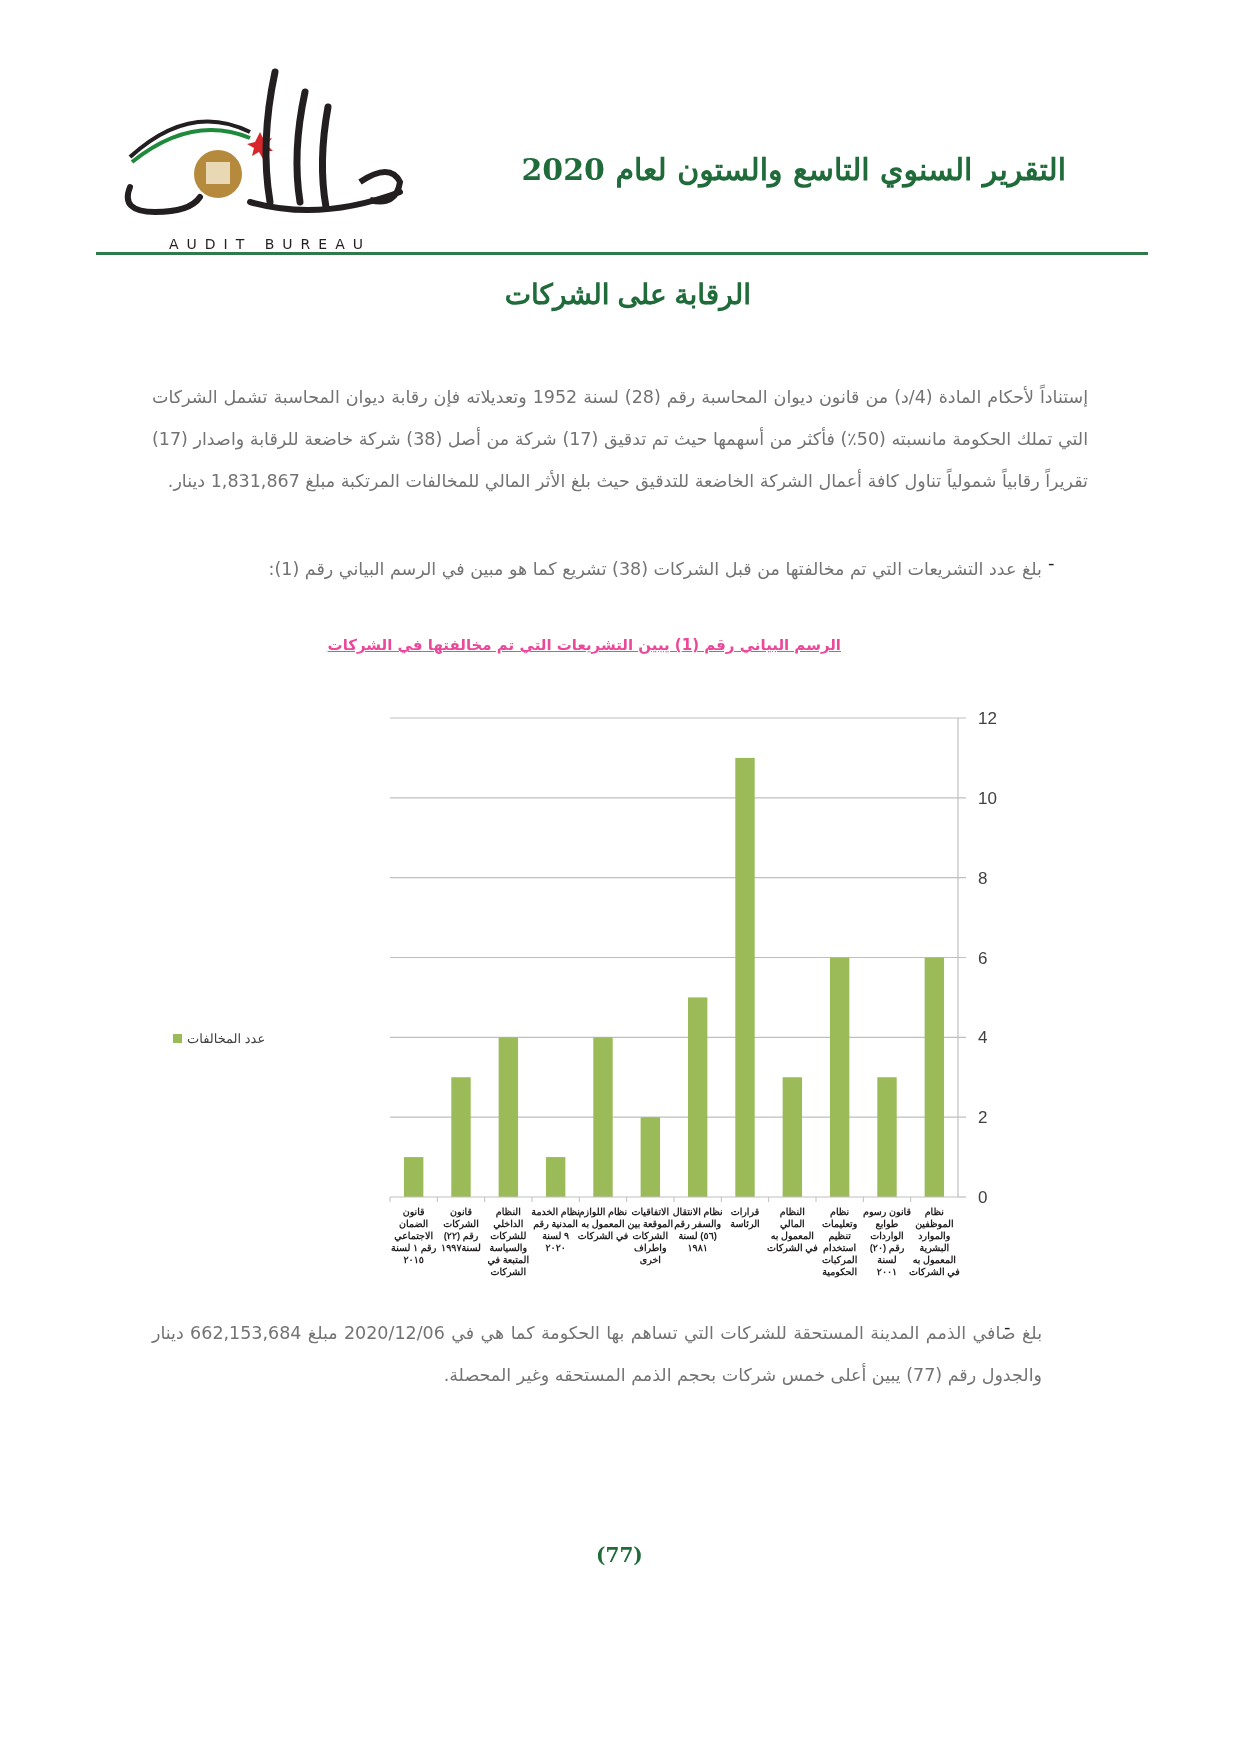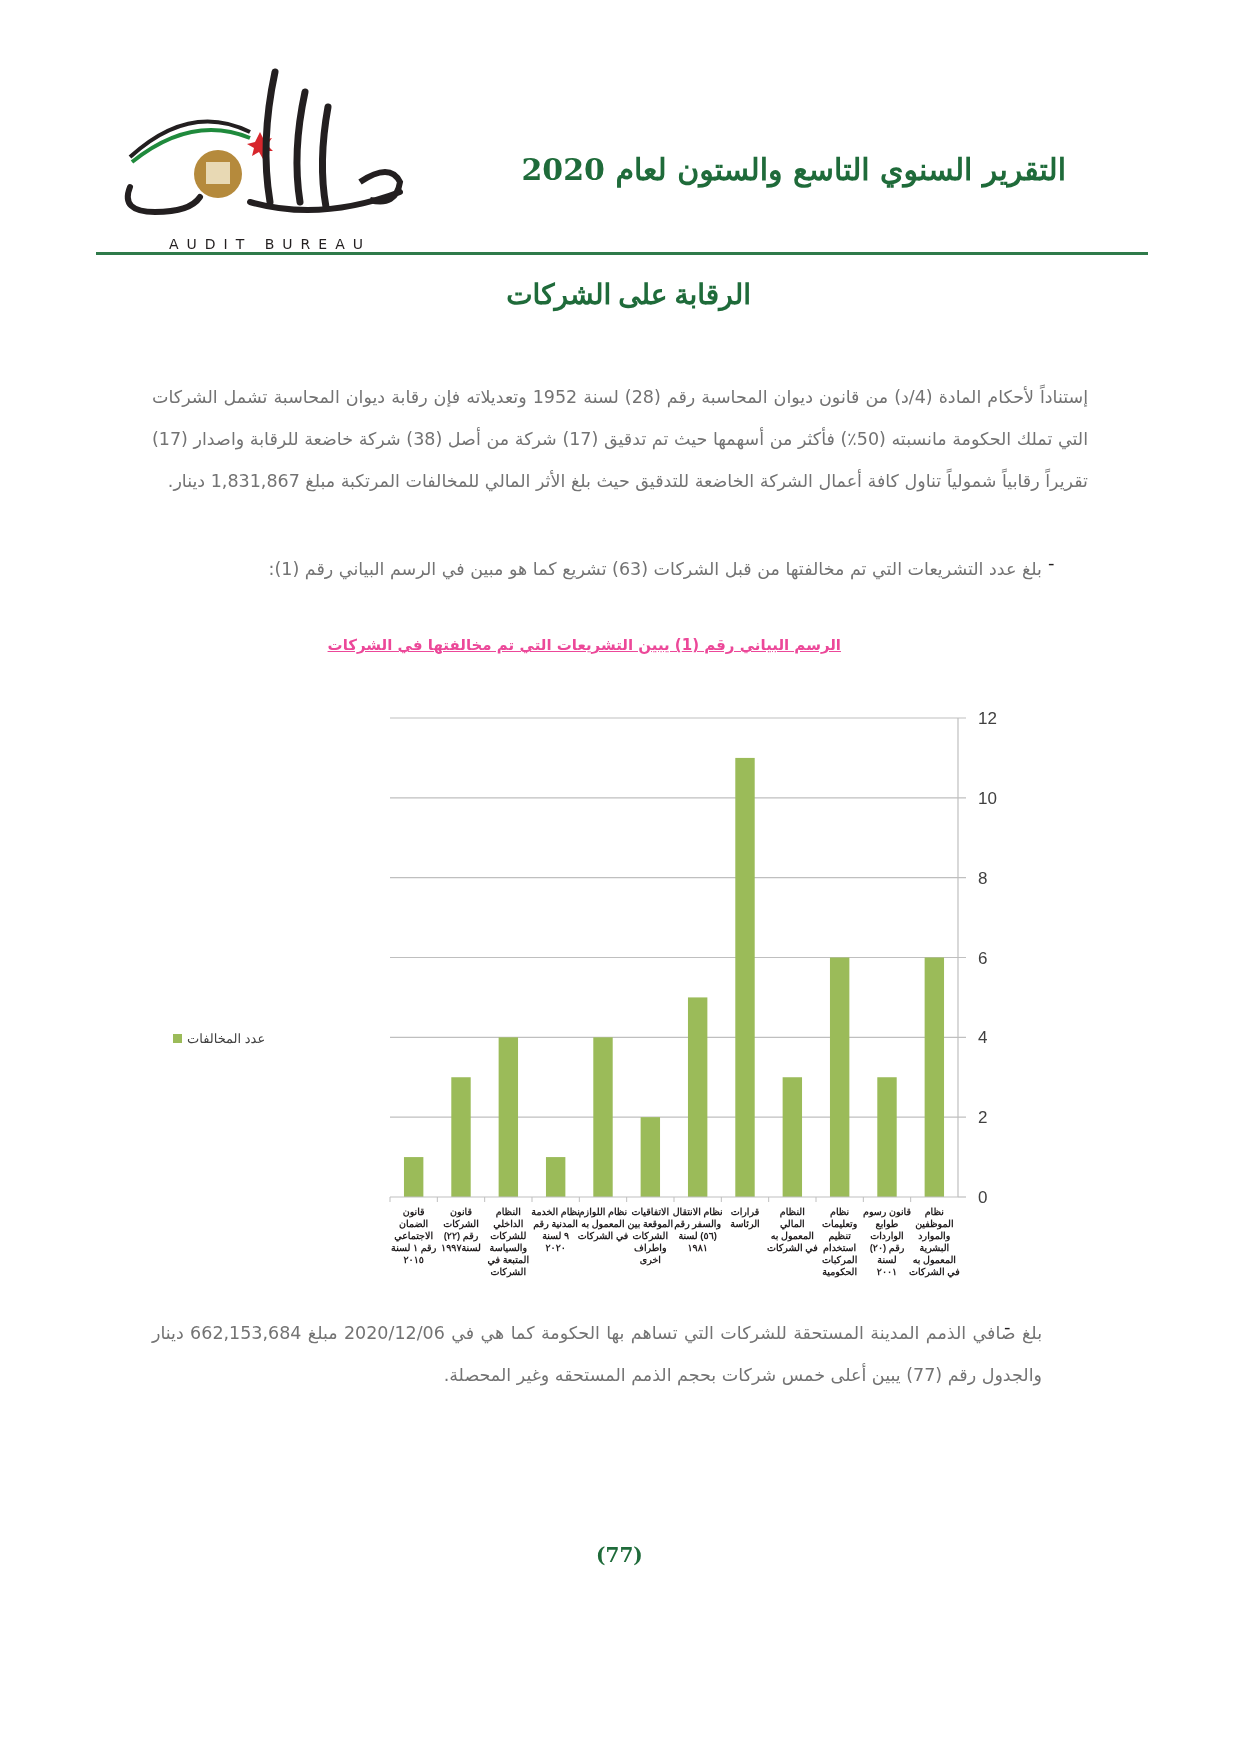--- a/index.html
+++ b/index.html
@@ -15,7 +15,7 @@
                   font-size: 30px; color: #1f6b3a; direction: rtl; white-space: nowrap; }
   #header-rule { left: 96px; top: 252px; width: 1052px; height: 3px; background: #2f7a4a; }
 
-  #section-title { right: 490px; top: 278px; font-family: Liberation Serif, serif; font-weight: bold;
+  #section-title { right: 490px; top: 278px; font-family: Liberation Sans, sans-serif; font-weight: bold;
                    font-size: 28px; color: #1f6b3a; direction: rtl; white-space: nowrap; }
 
   .para { direction: rtl; text-align: justify; font-family: "DejaVu Sans", sans-serif;

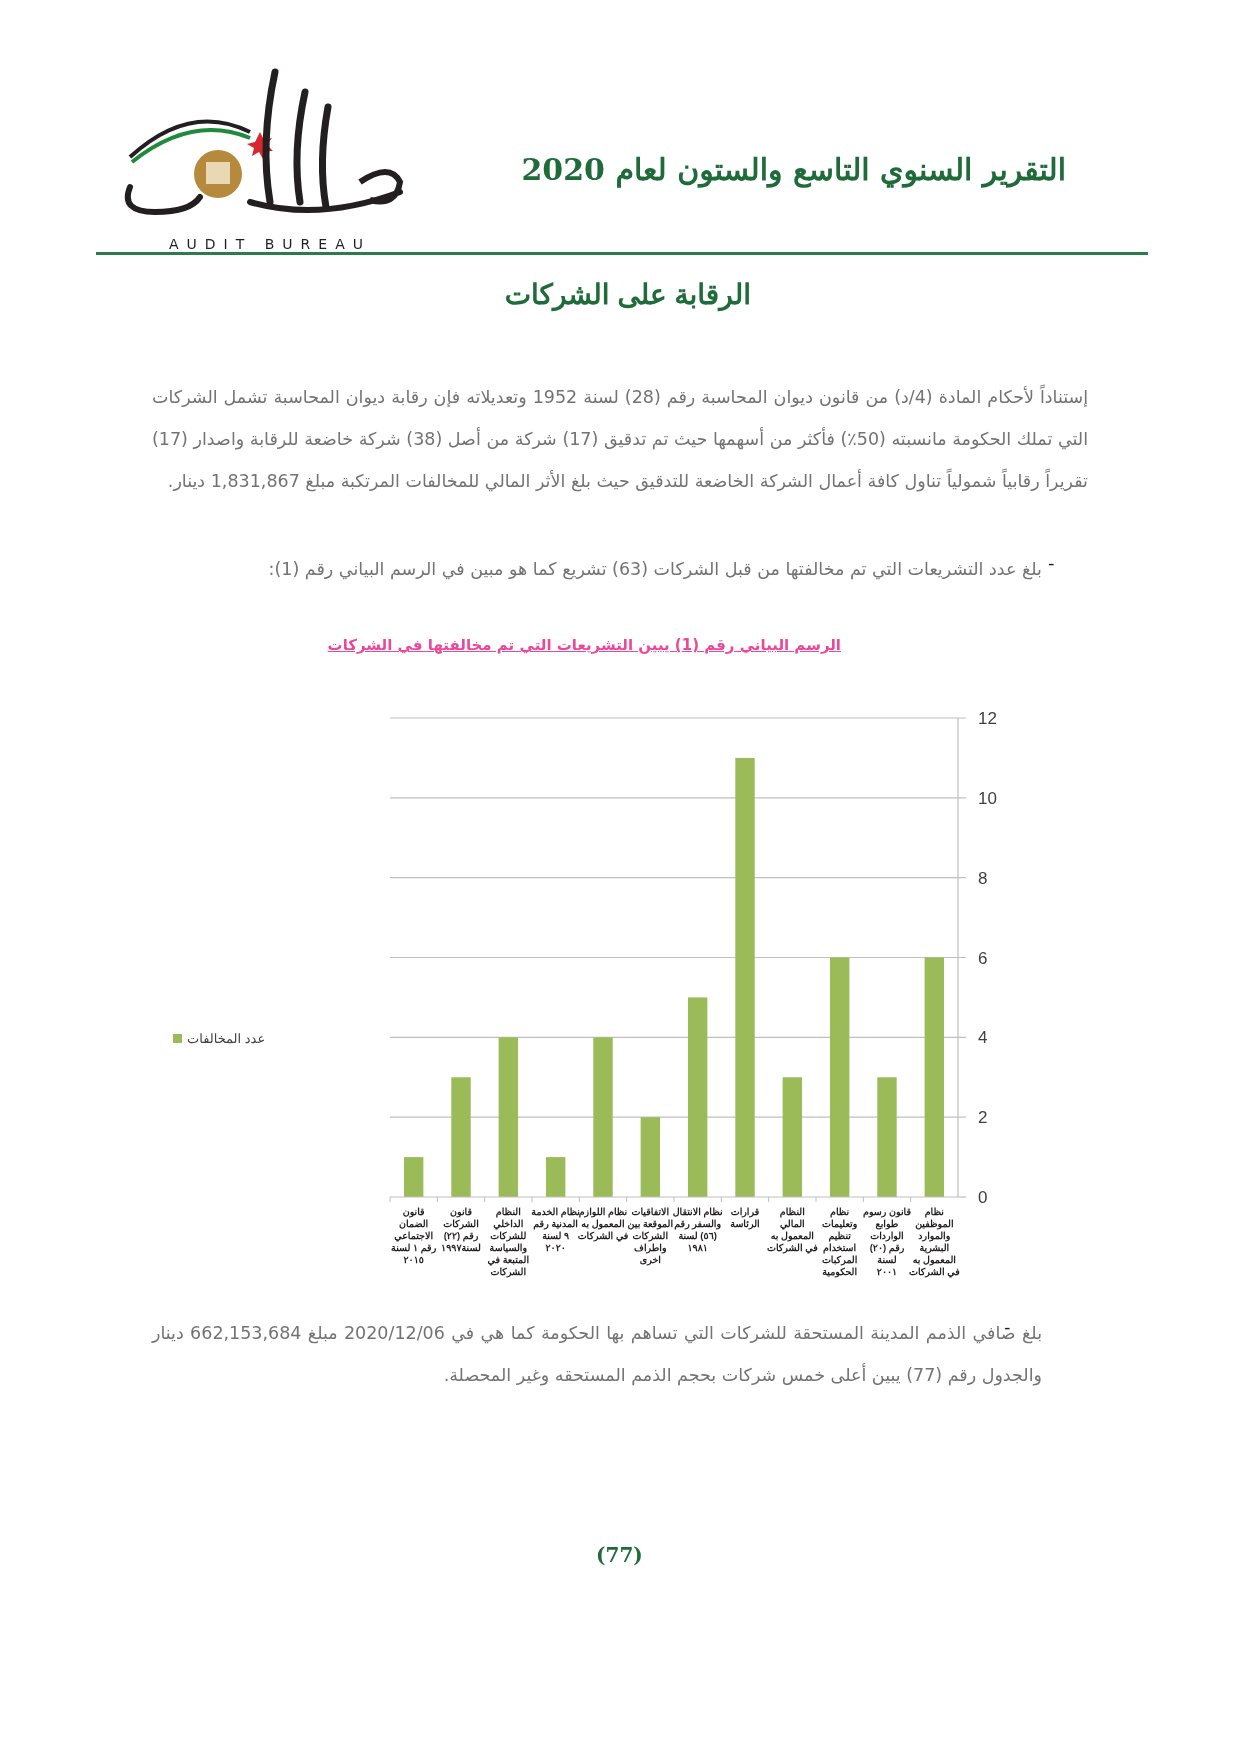--- a/index.html
+++ b/index.html
@@ -70,7 +70,7 @@
 <div id="intro" class="abs para">إستناداً لأحكام المادة (4/د) من قانون ديوان المحاسبة رقم (28) لسنة 1952 وتعديلاته فإن رقابة ديوان المحاسبة تشمل الشركات التي تملك الحكومة مانسبته (50٪) فأكثر من أسهمها حيث تم تدقيق (17) شركة من أصل (38) شركة خاضعة للرقابة واصدار (17) تقريراً رقابياً شمولياً تناول كافة أعمال الشركة الخاضعة للتدقيق حيث بلغ الأثر المالي للمخالفات المرتكبة مبلغ 1,831,867 دينار.</div>
 
 <div id="dash1" class="abs bullet-dash">-</div>
-<div id="bullet1" class="abs para bullet">بلغ عدد التشريعات التي تم مخالفتها من قبل الشركات (63) تشريع كما هو مبين في الرسم البياني رقم (1):</div>
+<div id="bullet1" class="abs para bullet">بلغ عدد التشريعات التي تم مخالفتها من قبل الشركات (38) تشريع كما هو مبين في الرسم البياني رقم (1):</div>
 
 <div id="chart-caption" class="abs">الرسم البياني رقم (1) يبين التشريعات التي تم مخالفتها في الشركات</div>
 

